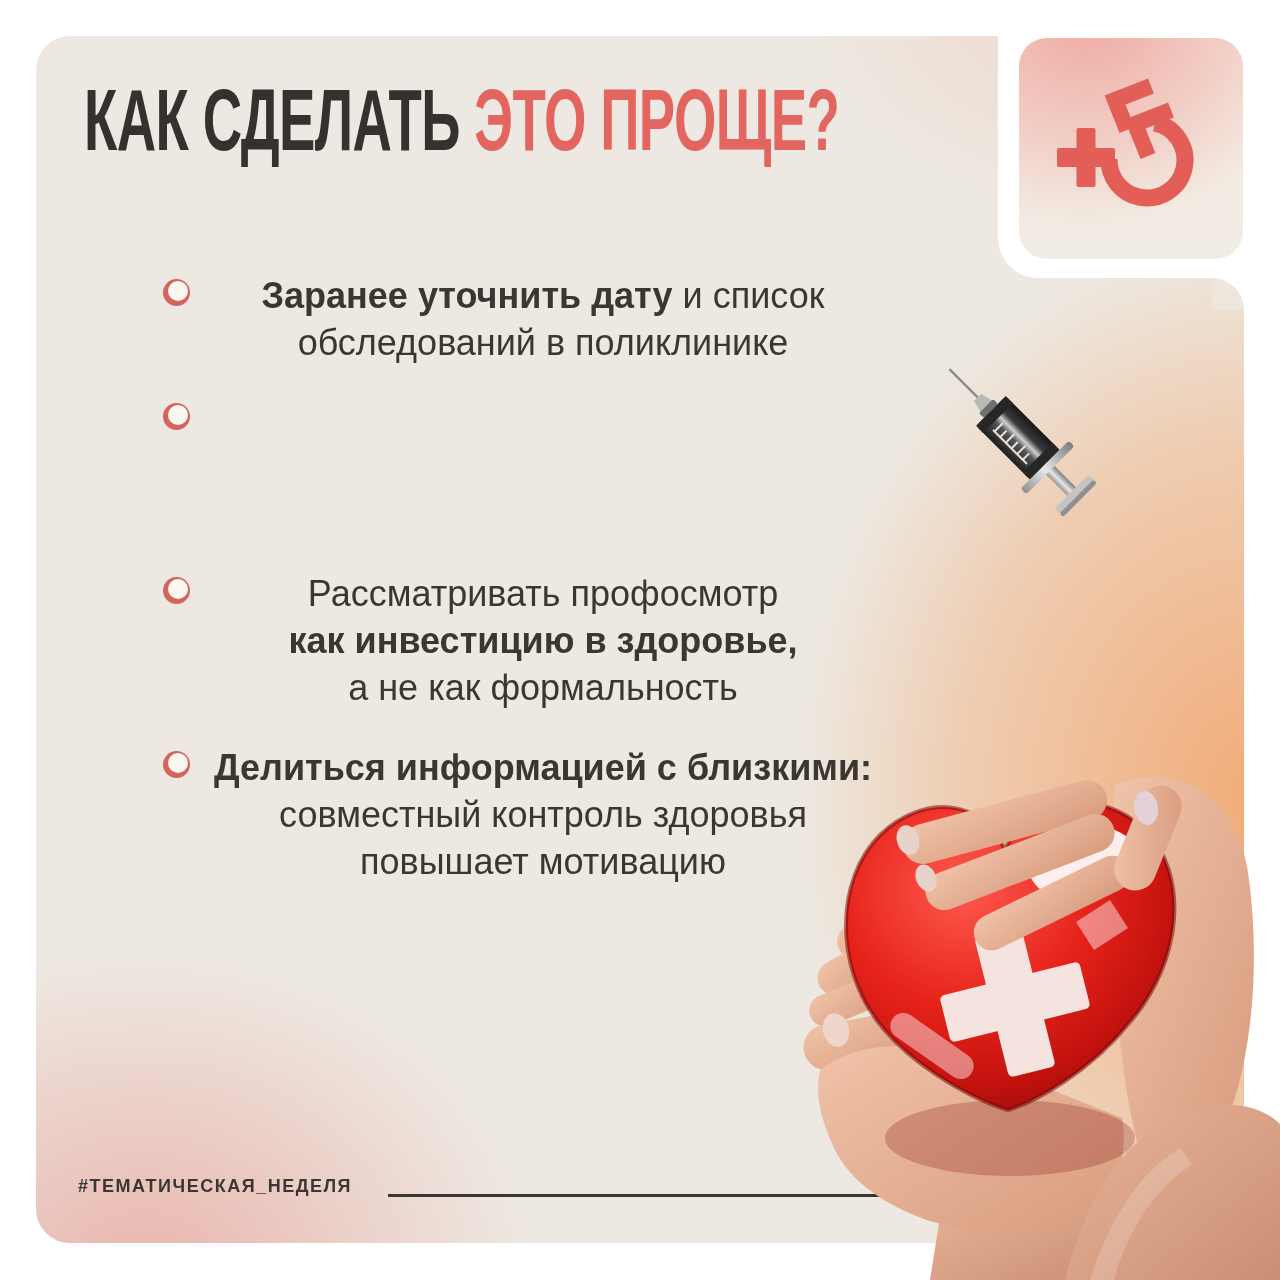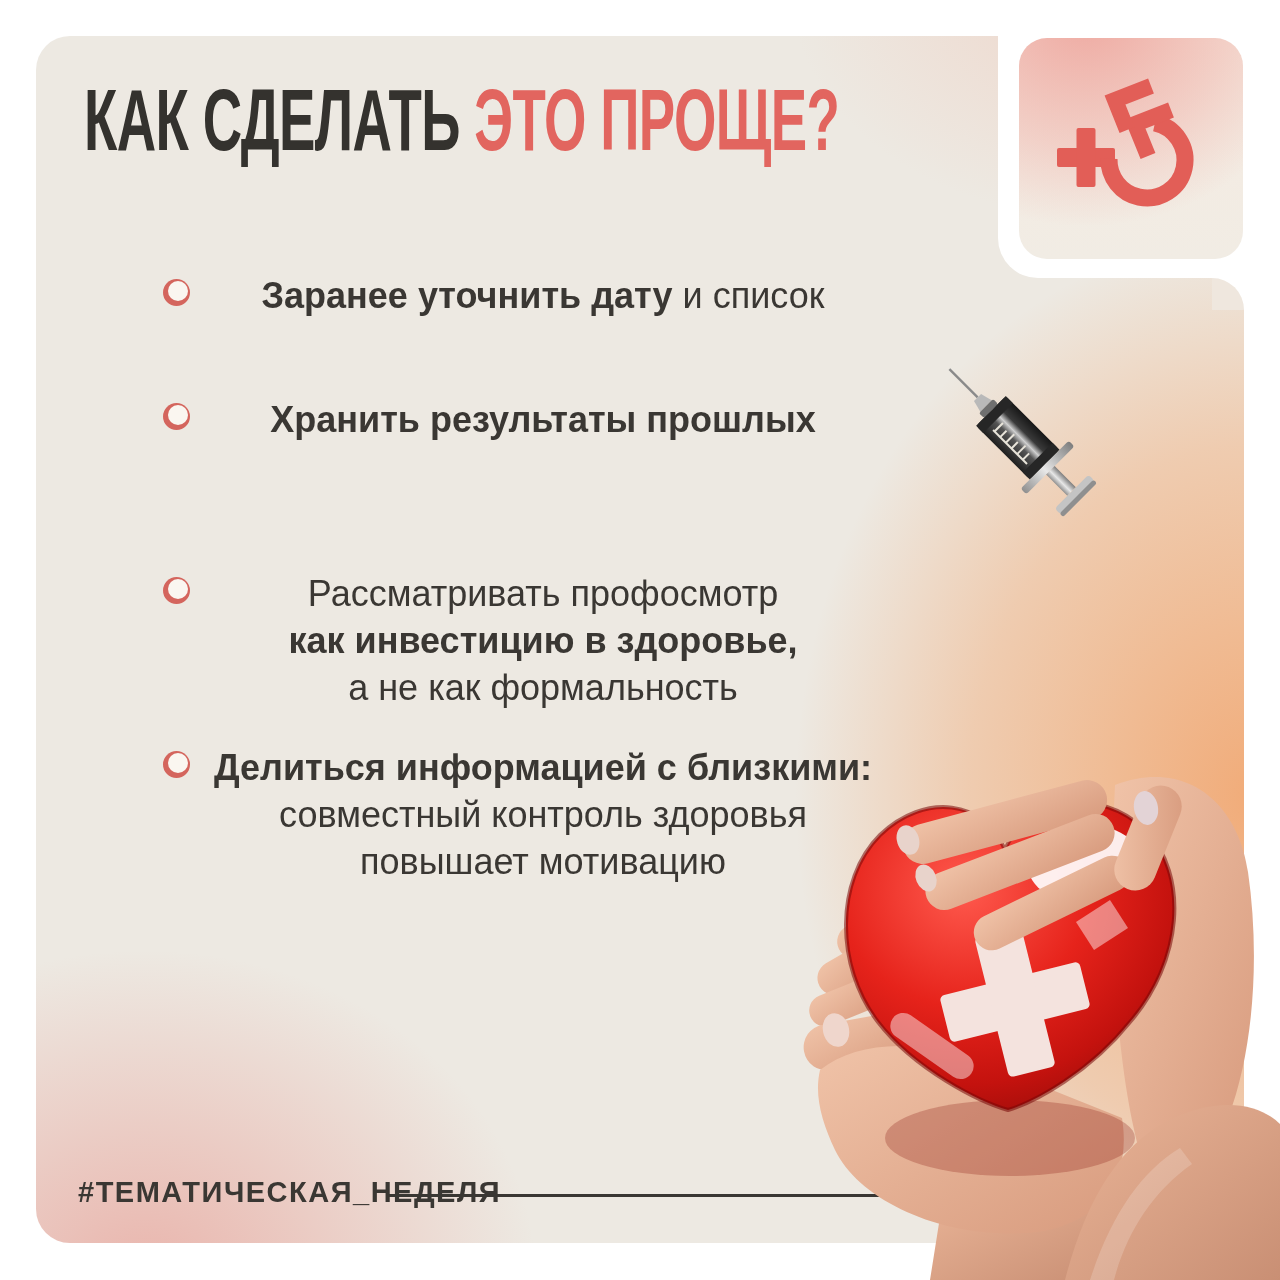--- a/index.html
+++ b/index.html
@@ -84,6 +84,7 @@
     <span class="ring"></span>
     <div class="btext">
         <div class="tline"><span class="b">Заранее уточнить дату</span><span class="r"> и список</span></div>
+        <div class="tline"><span class="r">обследований в поликлинике</span></div>
       </div>
   </div>
   <div class="bullet b2">

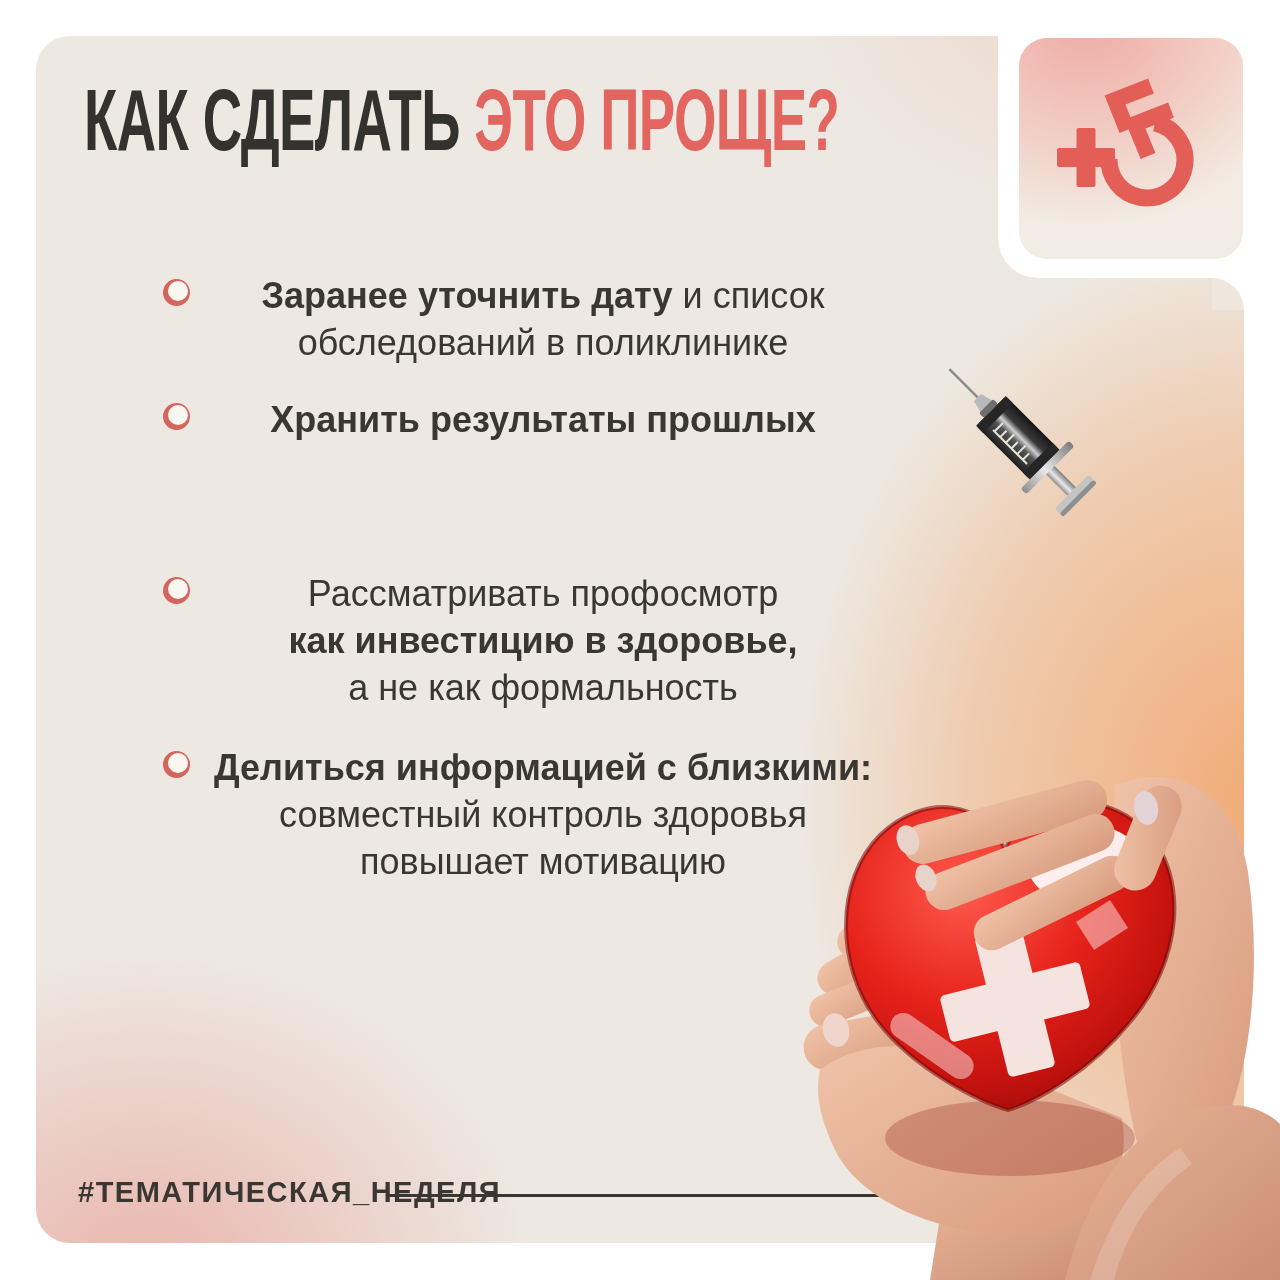--- a/index.html
+++ b/index.html
@@ -90,7 +90,6 @@
   <div class="bullet b2">
     <span class="ring"></span>
     <div class="btext">
-        <div class="tline"><span class="b">Хранить результаты прошлых</span></div>
       </div>
   </div>
   <div class="bullet b4">

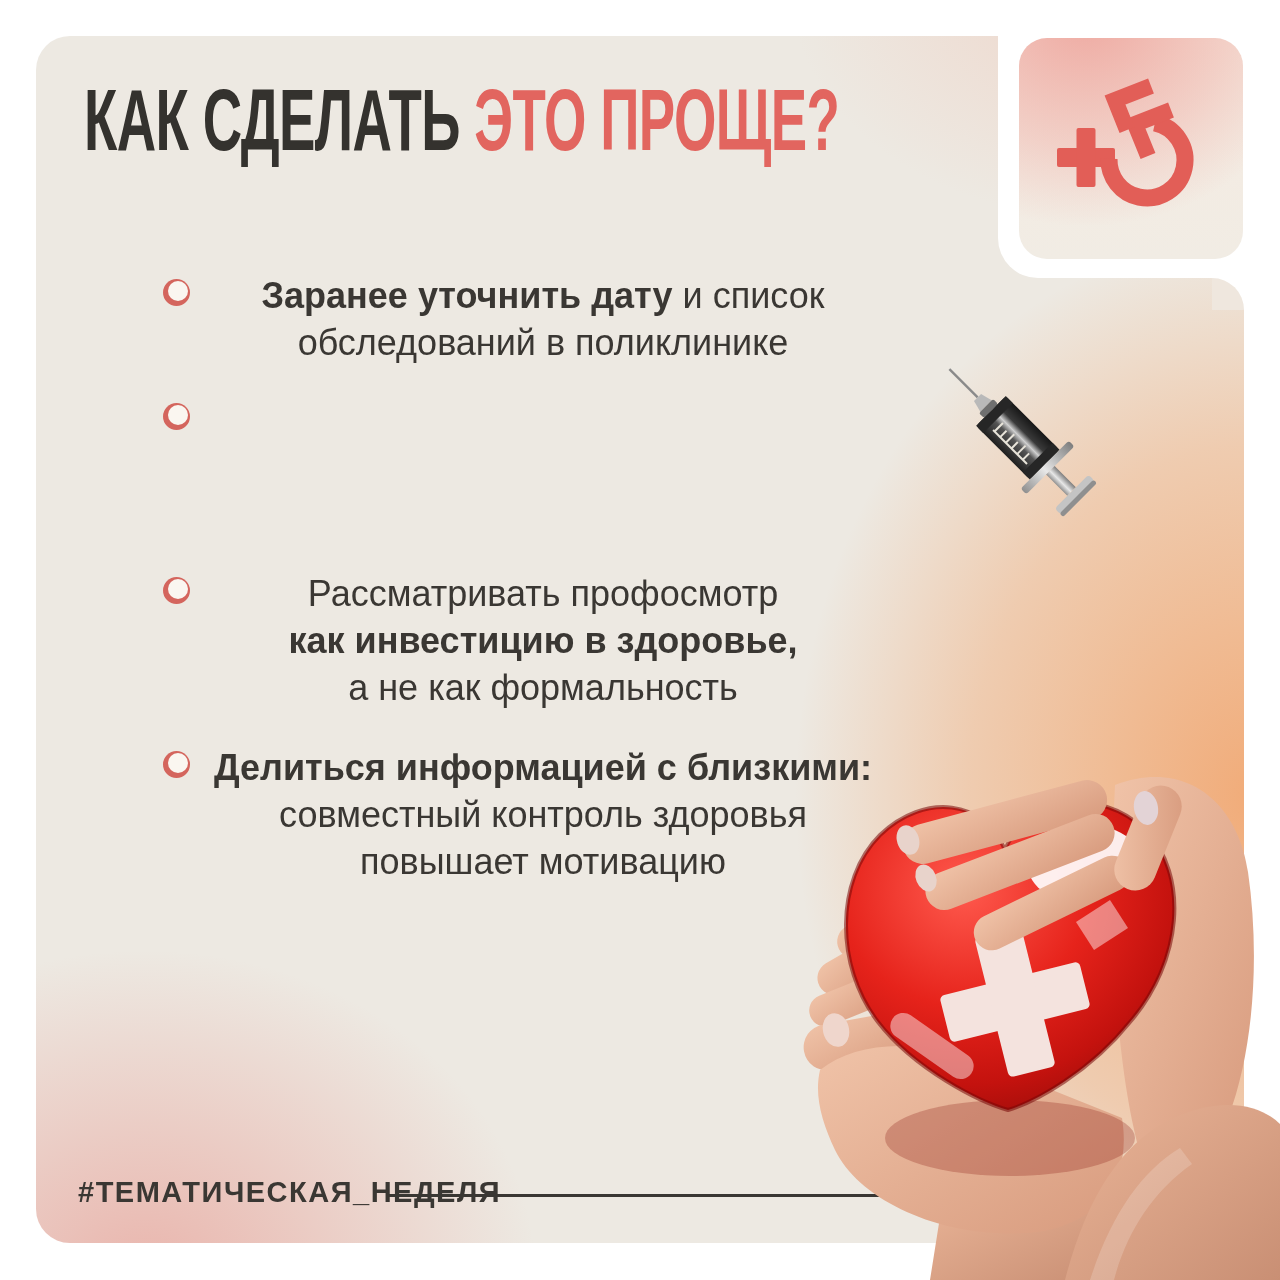--- a/index.html
+++ b/index.html
@@ -48,7 +48,7 @@
   .btext .r{font-weight:400;}
   .b1{top:272px;} .b2{top:396px;} .b3{top:570px;} .b4{top:744px;}
   
-  .hashtag{position:absolute;left:78px;top:1176px;font-size:29px;font-weight:700;letter-spacing:1.5px;color:var(--body-text,#3A3733);}
+  .hashtag{position:absolute;left:78px;top:1176px;font-size:18px;font-weight:700;letter-spacing:1.5px;color:var(--body-text,#3A3733);}
   .rule{position:absolute;left:388px;top:1194px;width:600px;height:3px;background:var(--body-text,#3A3733);}
   
   .syringe{position:absolute;left:915px;top:330px;}

